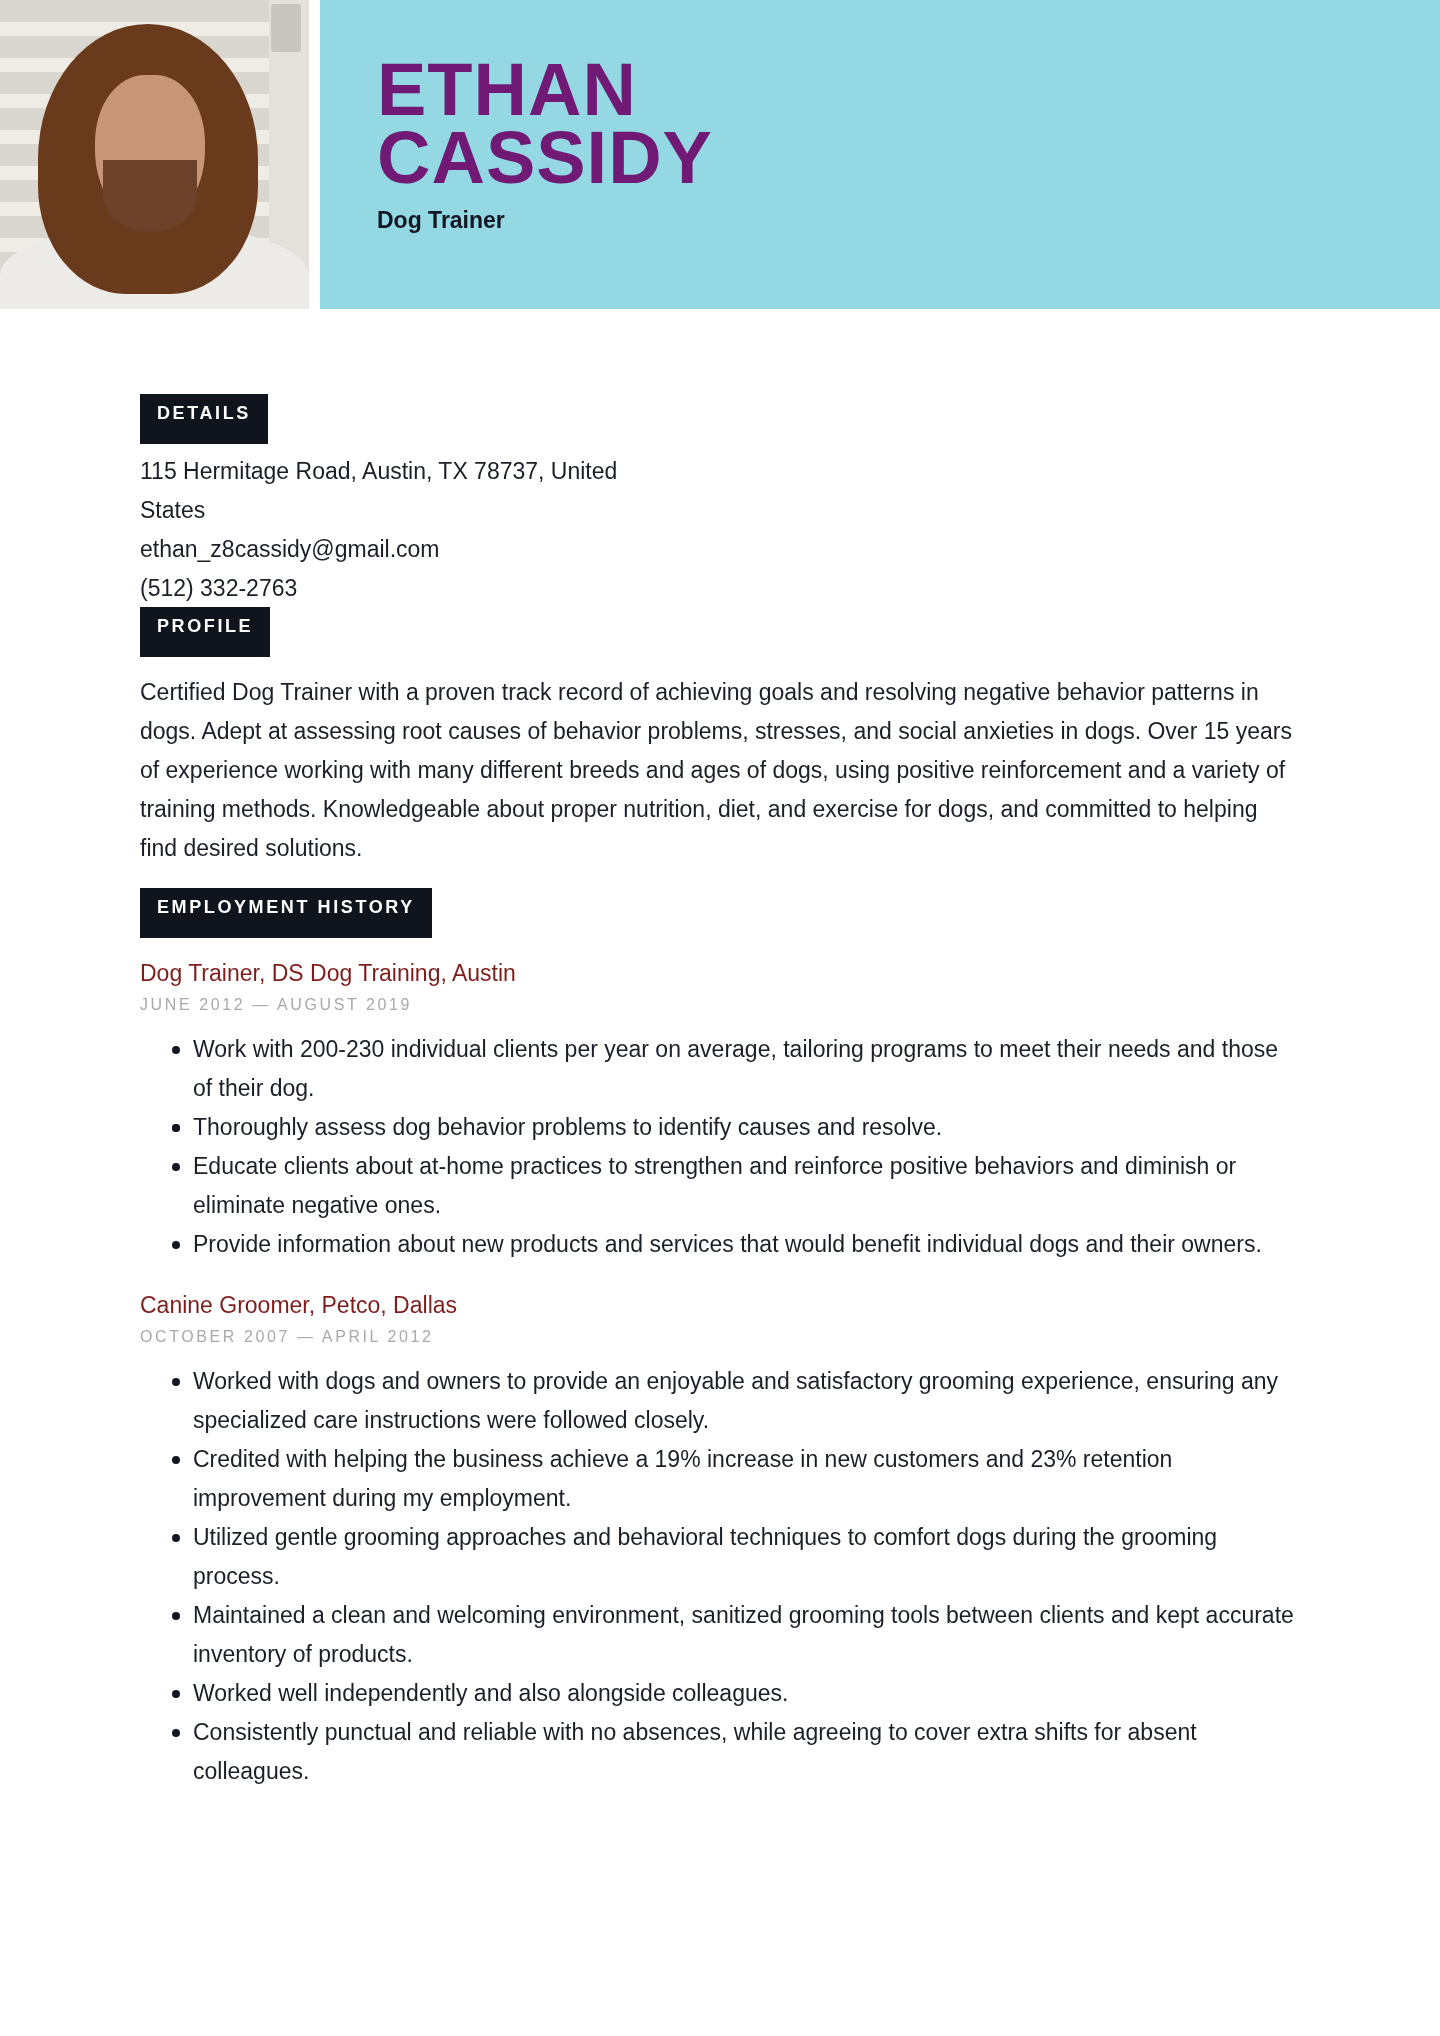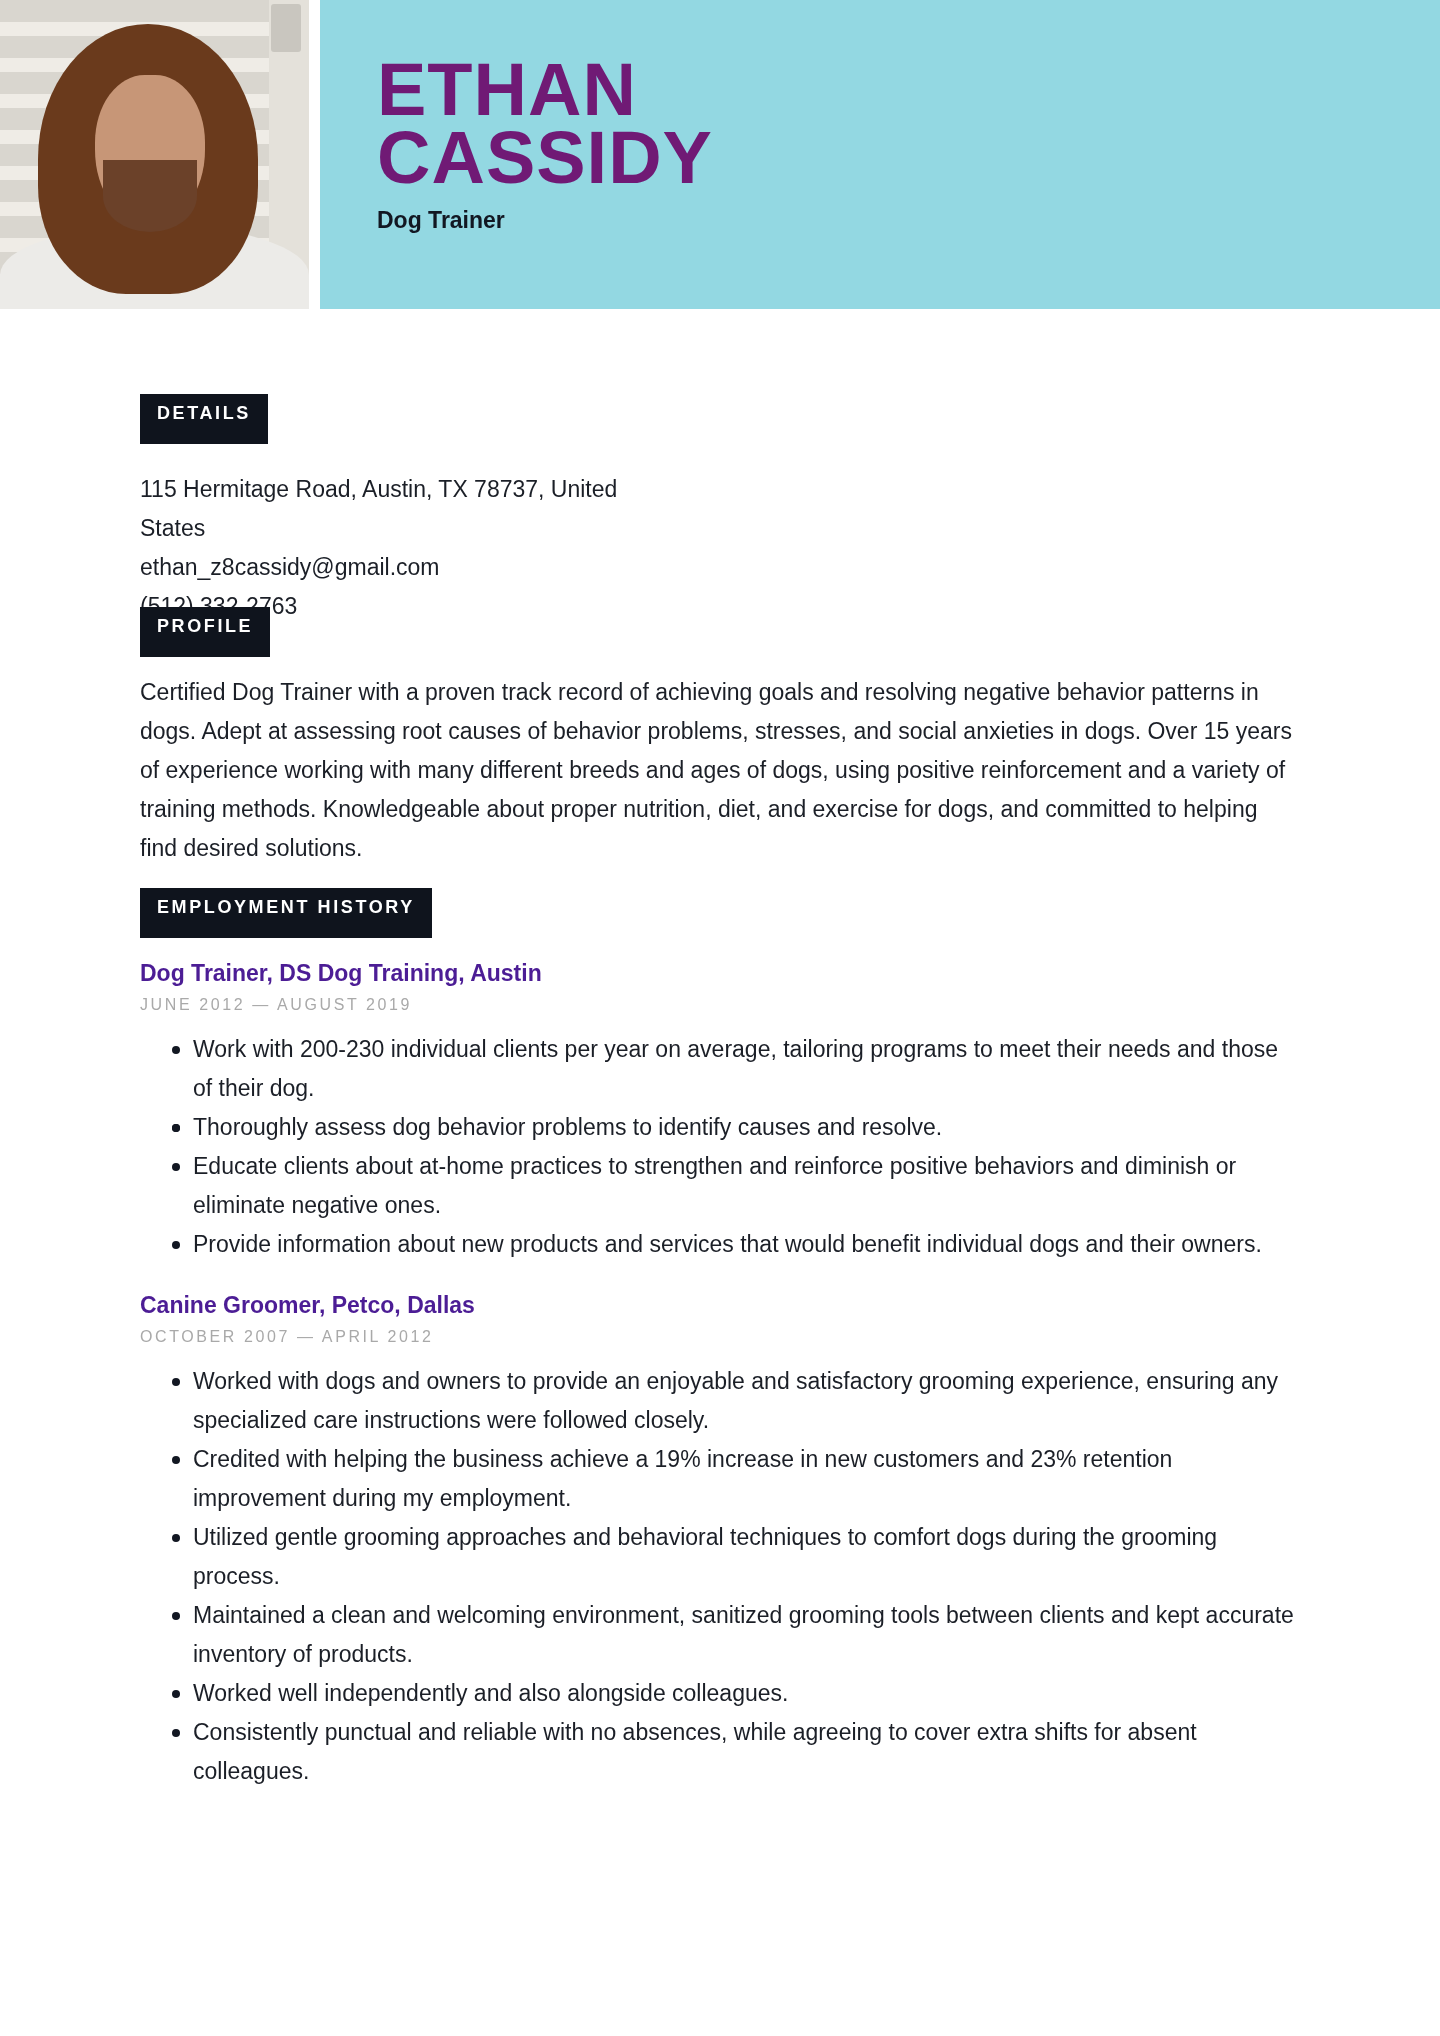--- a/index.html
+++ b/index.html
@@ -52,7 +52,7 @@
 
 <div class="content" style="top:394px;">
   <div class="badge">DETAILS</div>
-  <div class="text" style="margin-top:26px;">
+  <div class="text" style="margin-top:8px;">
     <div>115 Hermitage Road, Austin, TX 78737, United</div>
     <div>States</div>
   </div>

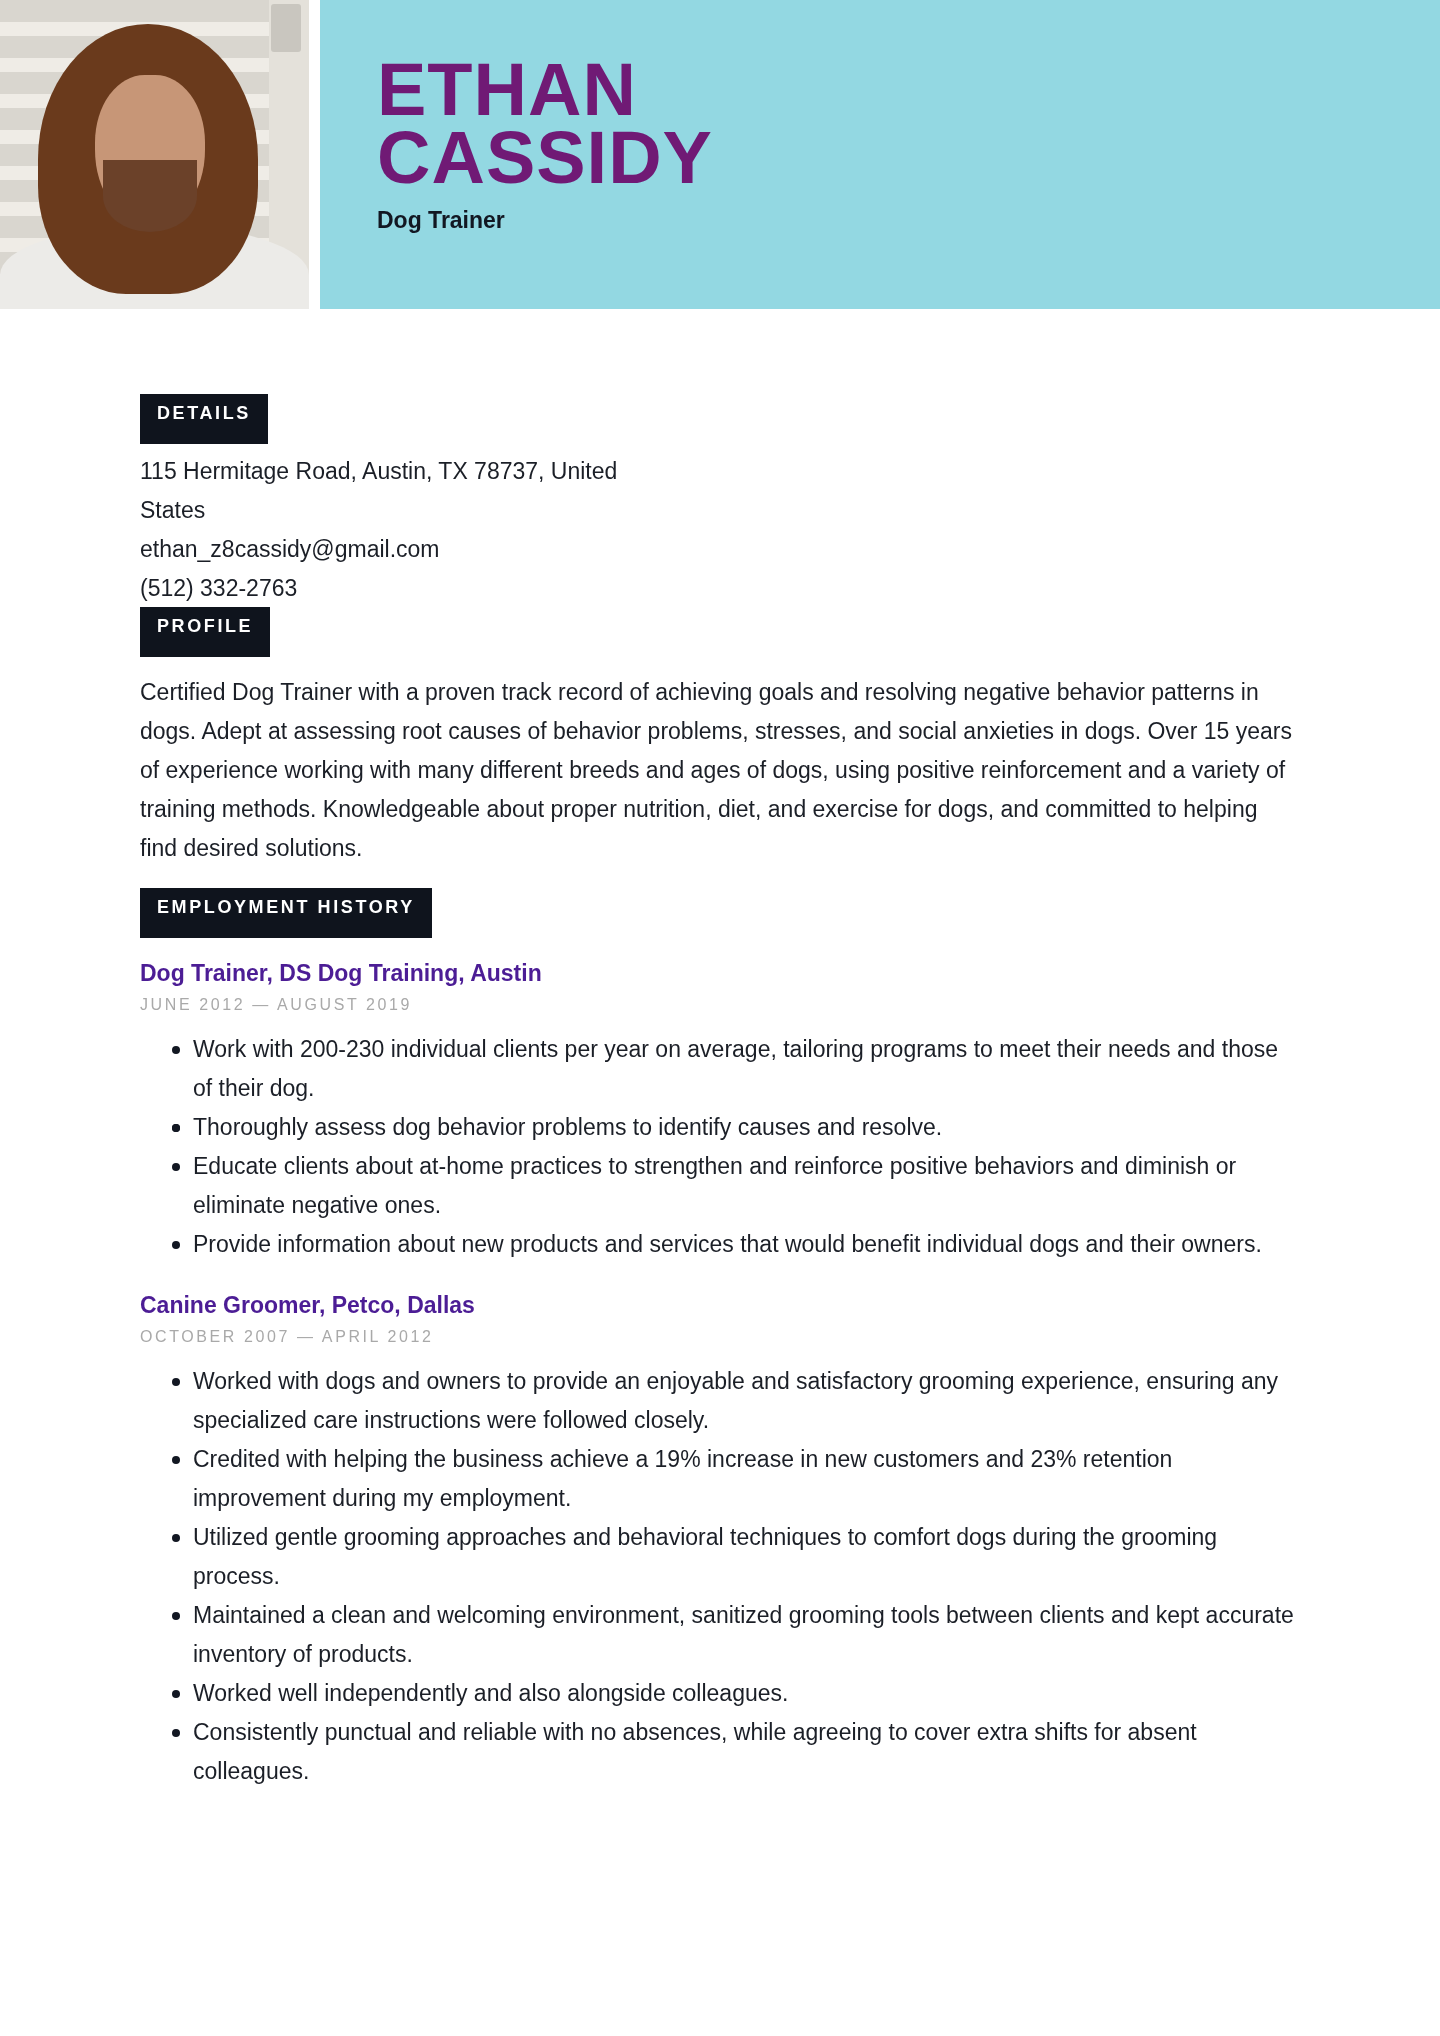--- a/index.html
+++ b/index.html
@@ -26,7 +26,7 @@
            letter-spacing:2.6px; padding:0 17px; height:50px; line-height:38px; text-transform:uppercase; }
   .text { font-size:23px; line-height:39px; color:#1b1f27; }
   .email { color:#1b1f27; }
-  .job-title { font-size:23px; font-weight:700; color:#4c1d95; line-height:30px; }
+  .job-title { font-size:23px; font-weight:400; color:#7f1d1d; line-height:30px; }
   .job-dates { font-size:16px; letter-spacing:2.6px; color:#a9a9a9; text-transform:uppercase; line-height:26px; margin-top:4px; }
   ul.bullets { list-style:none; margin:0; padding:0; }
   ul.bullets li { position:relative; padding-left:53px; font-size:23px; line-height:39px; color:#1b1f27; }

